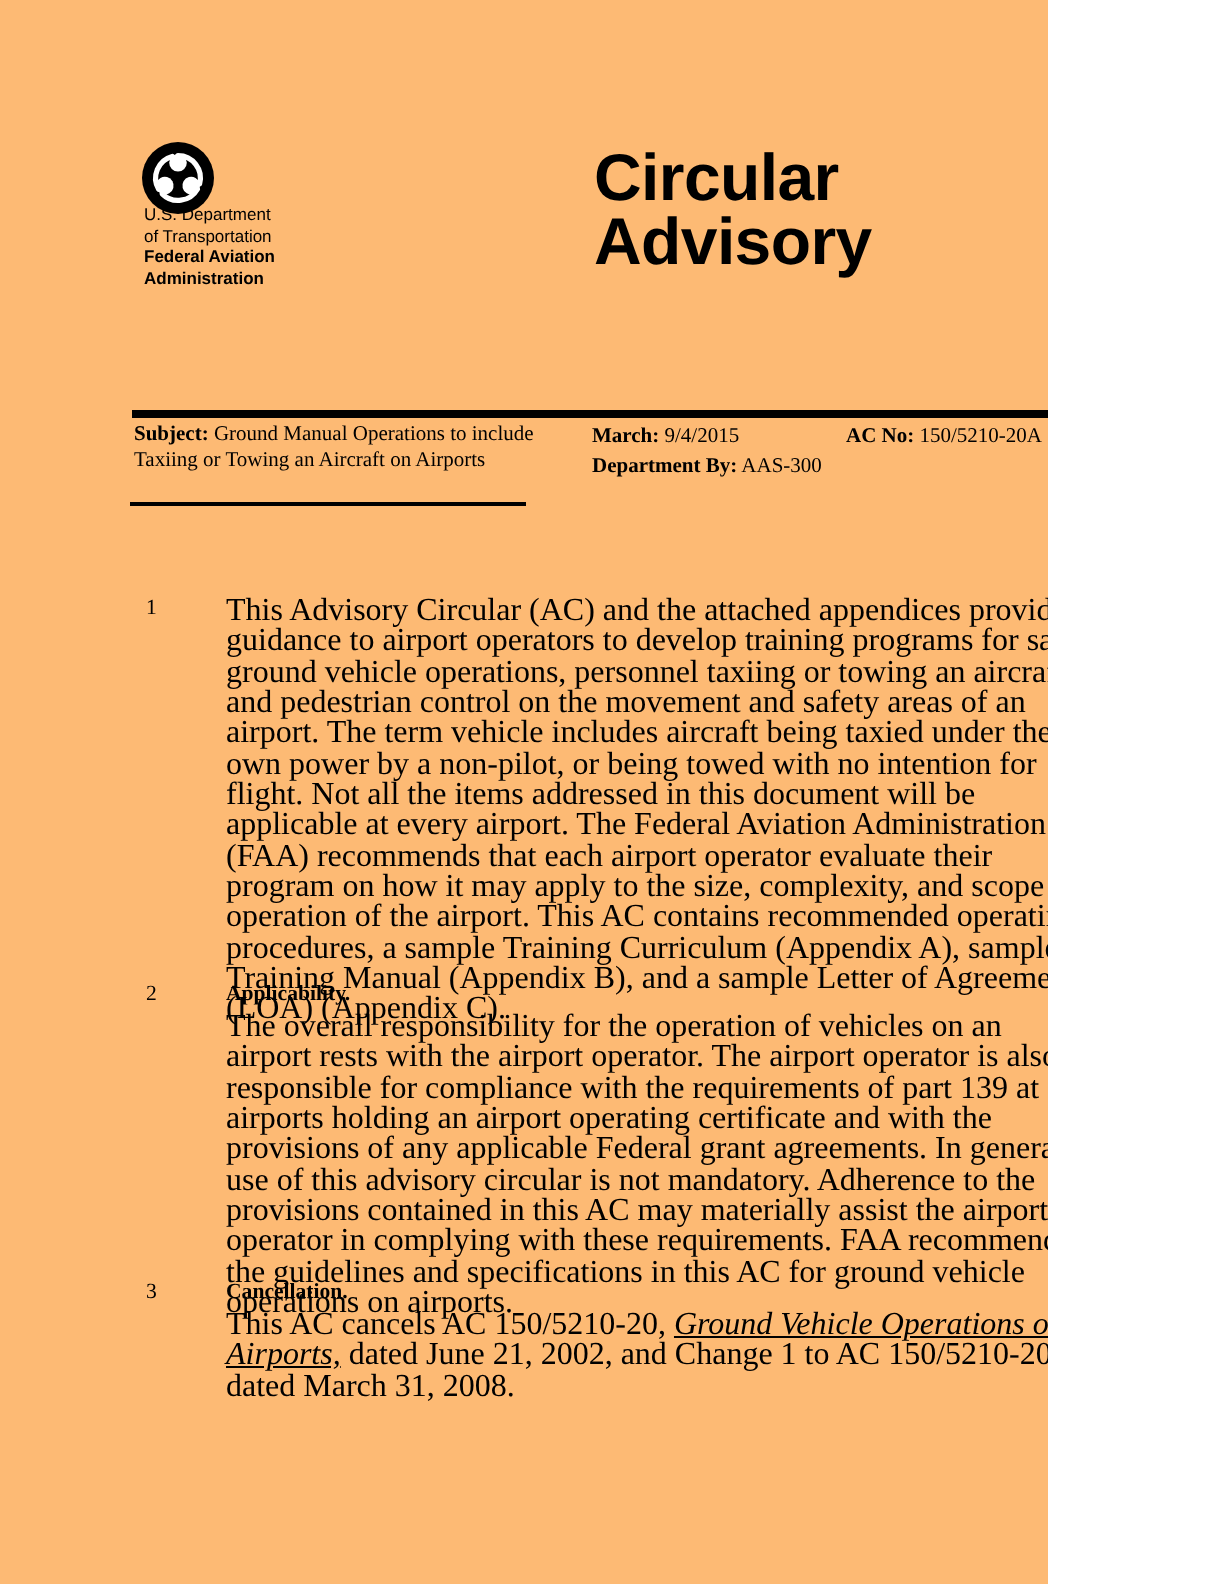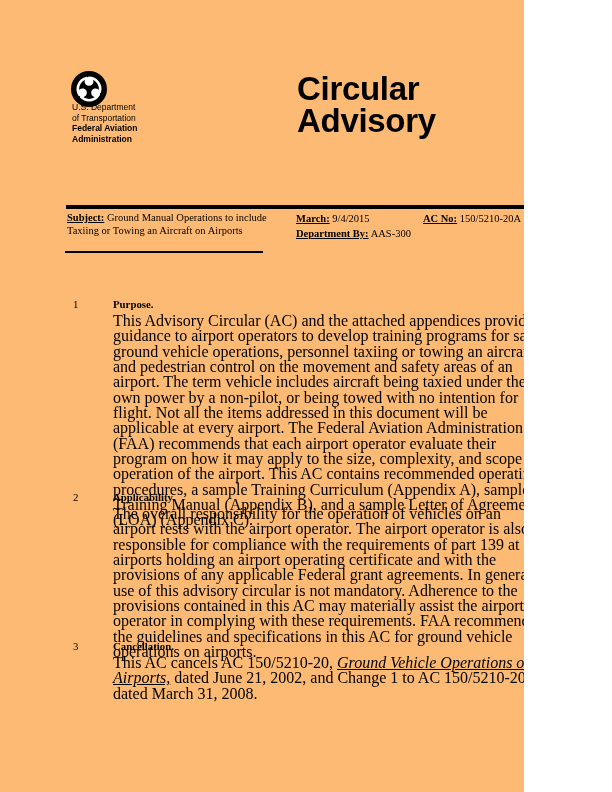--- a/index.html
+++ b/index.html
@@ -36,7 +36,7 @@
 
   
   .meta { font-size: 10.5px; color: #000; }
-  .meta .lbl { font-weight: bold; text-decoration: underline; }
+  .meta .lbl { font-weight: bold; }
   .meta-subject { position: absolute; left: 67px; top: 211px; width: 230px; line-height: 13px; }
   .meta-date { position: absolute; left: 296px; top: 211px; line-height: 15px; }
   .meta-ac { position: absolute; left: 423px; top: 211px; line-height: 15px; text-align: center; }

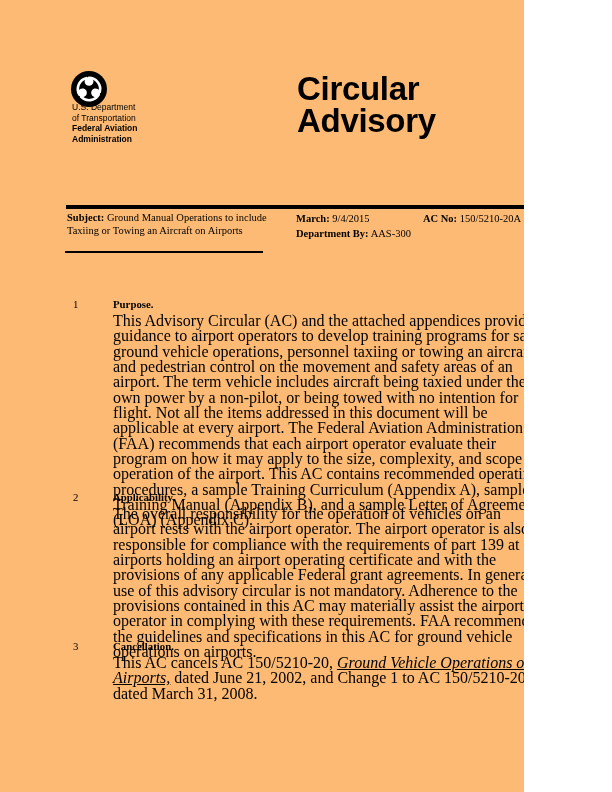--- a/index.html
+++ b/index.html
@@ -115,7 +115,6 @@
   <div class="section s1">
     <div class="num">1</div>
     <div class="content">
-      <div class="heading">Purpose.</div>
       <p>This Advisory Circular (AC) and the attached appendices provide guidance to airport operators to develop training programs for safe ground vehicle operations, personnel taxiing or towing an aircraft, and pedestrian control on the movement and safety areas of an airport. The term vehicle includes aircraft being taxied under their own power by a non-pilot, or being towed with no intention for flight. Not all the items addressed in this document will be applicable at every airport. The Federal Aviation Administration (FAA) recommends that each airport operator evaluate their program on how it may apply to the size, complexity, and scope of operation of the airport. This AC contains recommended operating procedures, a sample Training Curriculum (Appendix A), sample Training Manual (Appendix B), and a sample Letter of Agreement (LOA) (Appendix C).</p>
     </div>
   </div>

